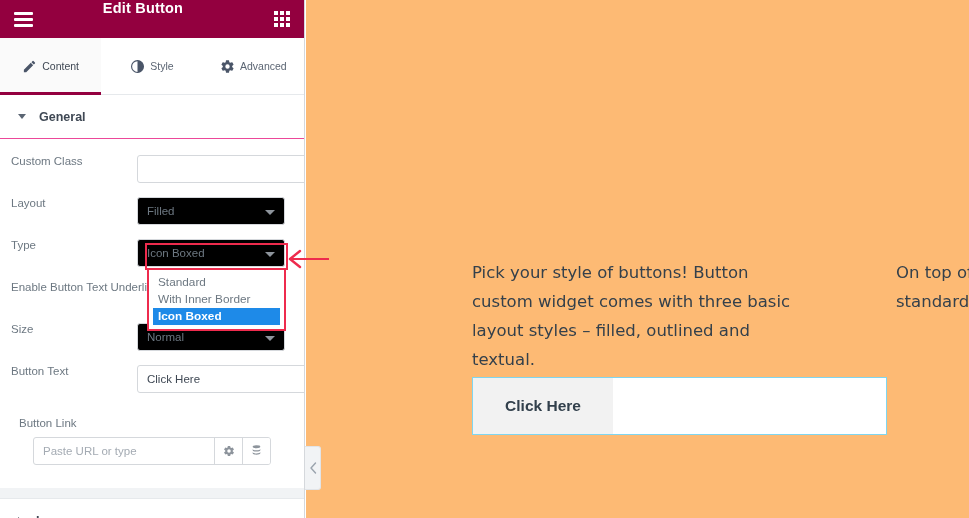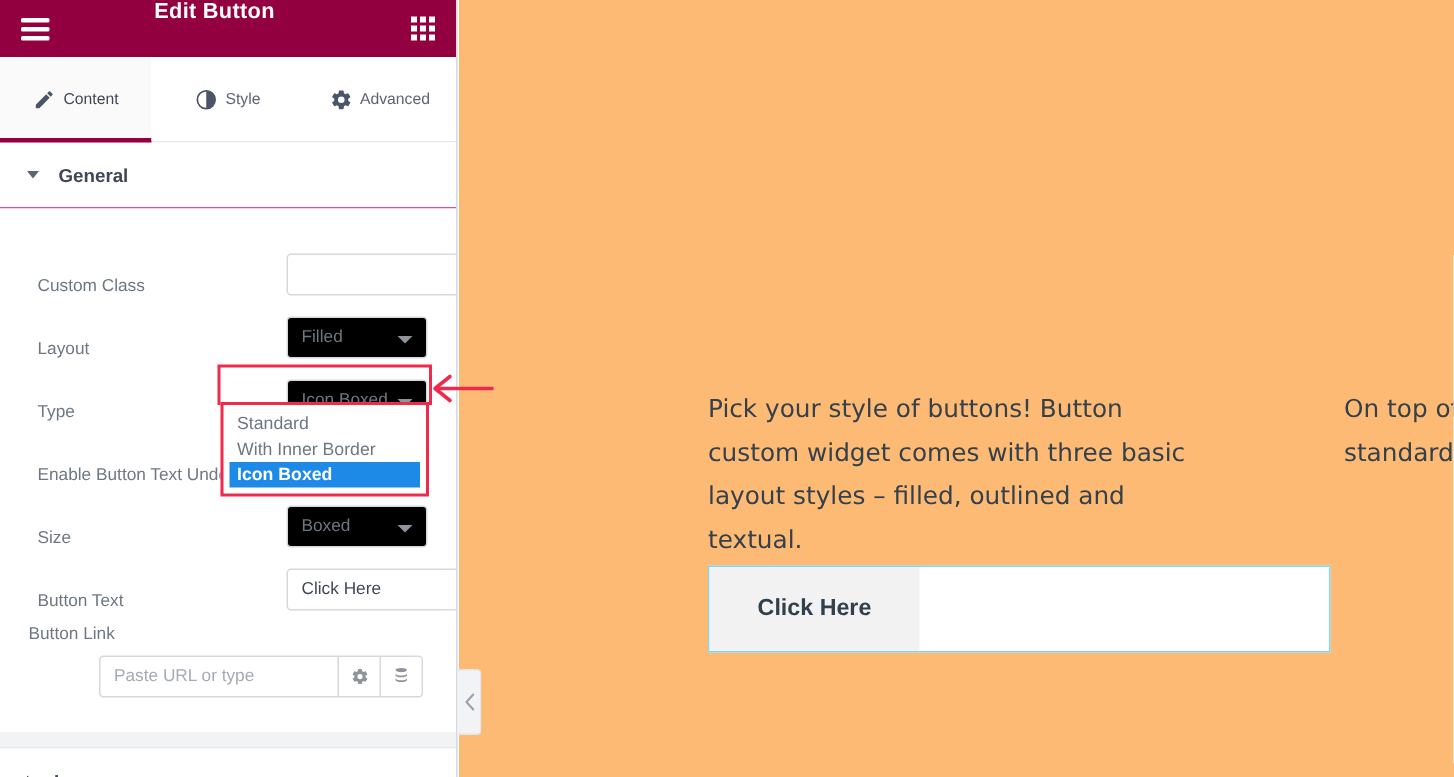--- a/index.html
+++ b/index.html
@@ -118,10 +118,9 @@
   }
 
   .ctrl-row {
-    display: flex; align-items: flex-end;
-    padding: 0 19px 0 25px;
+    display: flex; align-items: flex-start;
+    padding: 0 19px 0 11px;
     height: 42px;
-    gap: 40px;
   }
   .ctrl-label {
     font-size: 11.5px; color: #6d7882;

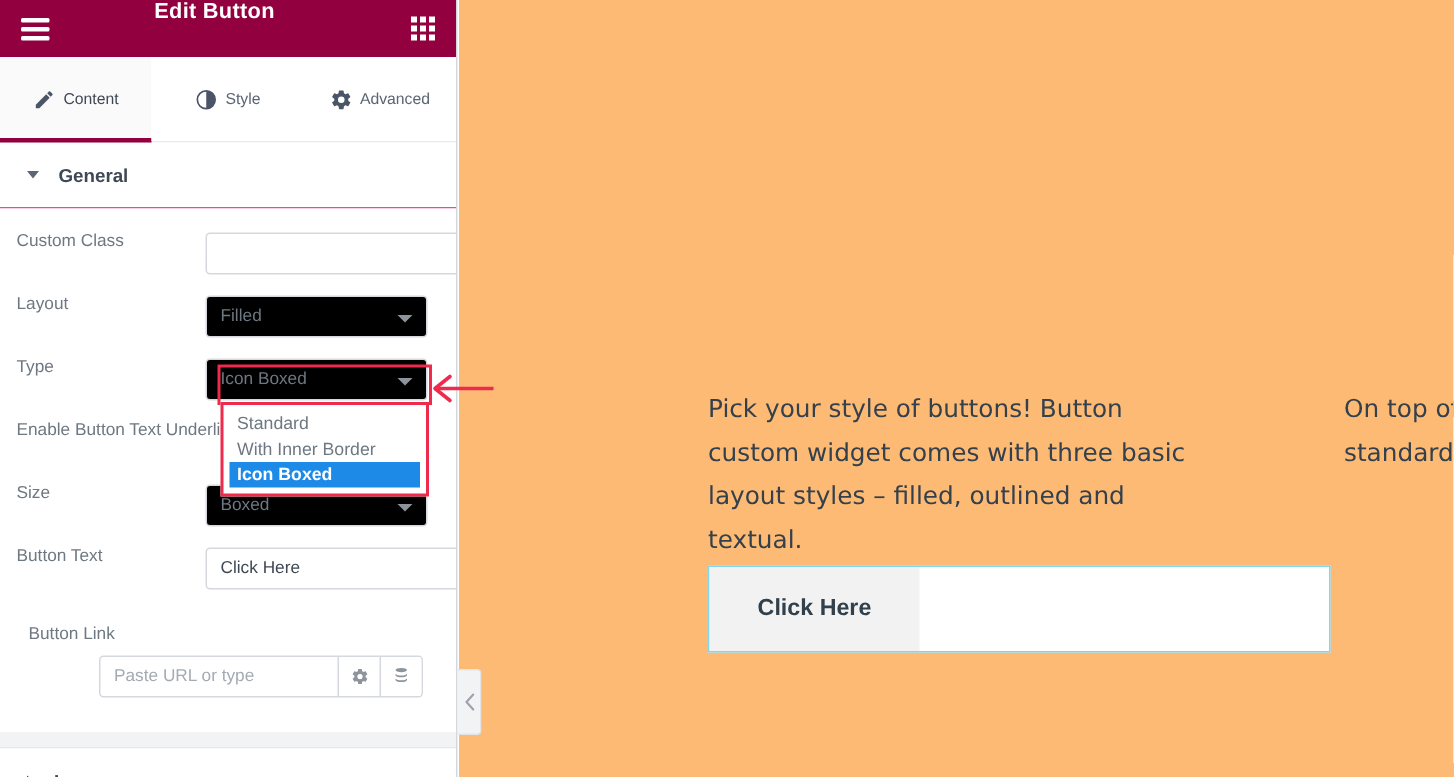--- a/index.html
+++ b/index.html
@@ -364,7 +364,7 @@
         <div class="ctrl-label">Size</div>
         <div class="ctrl-field">
           <div class="sel-wrap">
-            <span class="sel-value">Boxed</span>
+            <span class="sel-value">Normal</span>
             <span class="sel-caret"></span>
           </div>
         </div>

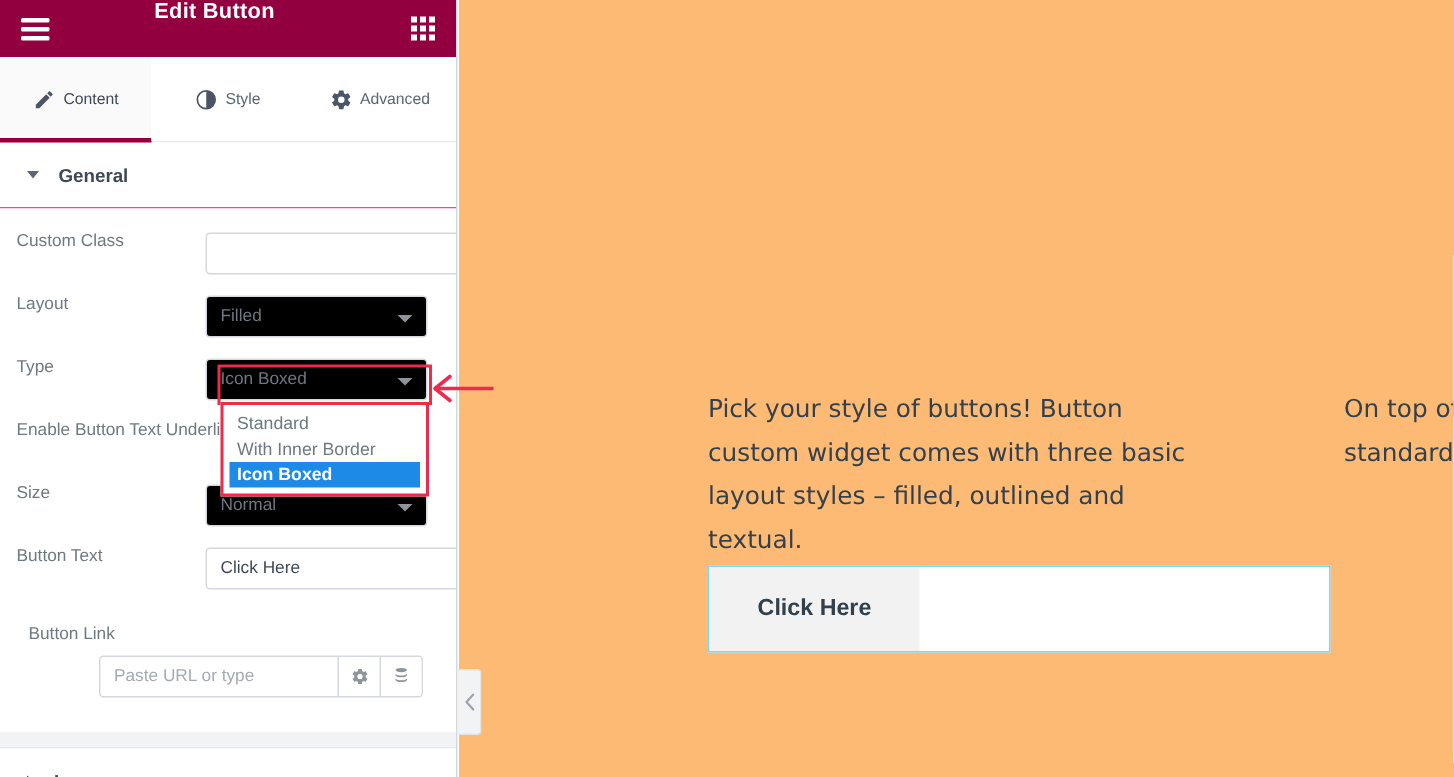--- a/index.html
+++ b/index.html
@@ -163,7 +163,7 @@
     border-top: 5.5px solid #8d949c;
   }
 
-  .full-row { padding: 0 22px; margin-top: -4px; margin-left: 44px; }
+  .full-row { padding: 0 33px; margin-top: -4px; }
   .ctrl-label-block {
     font-size: 11.5px; color: #6d7882;
     padding: 0 19px; margin-bottom: 12px;

